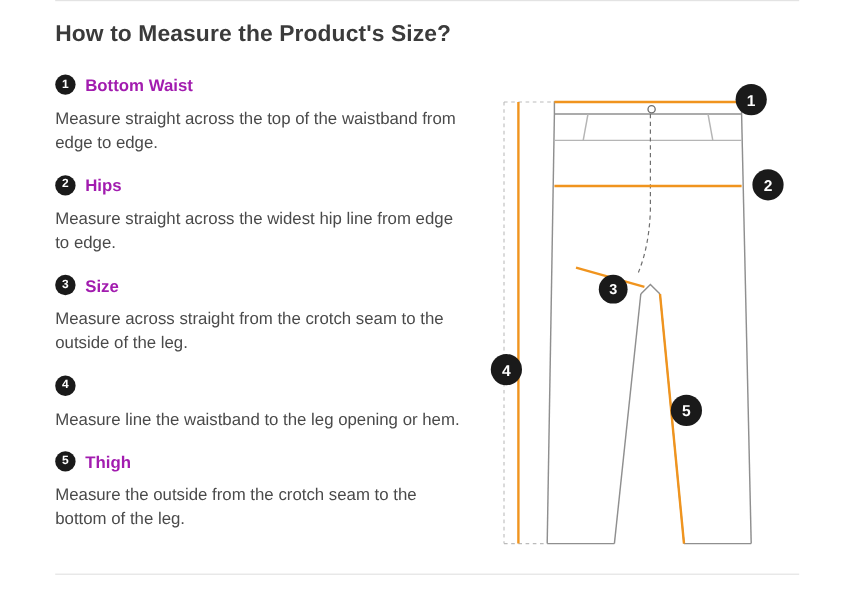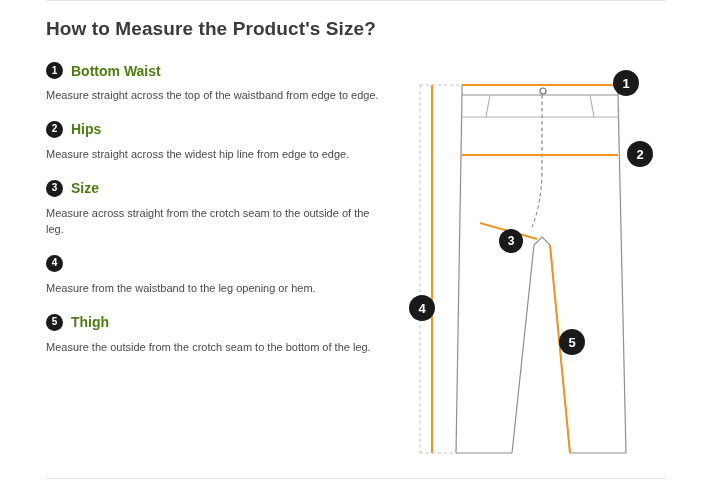--- a/index.html
+++ b/index.html
@@ -77,7 +77,7 @@
     margin-left: 8px;
     font-size: 14px;
     font-weight: bold;
-    color: #4d7c0f;
+    color: #a21caf;
   }
   .step-desc {
     font-size: 11px;

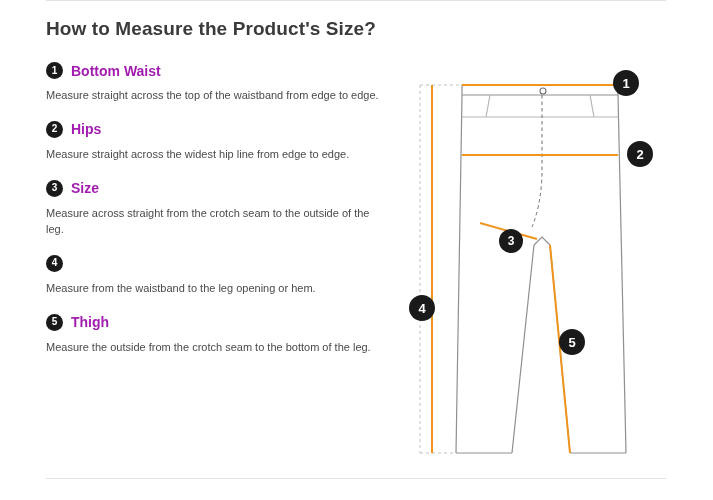--- a/index.html
+++ b/index.html
@@ -80,7 +80,7 @@
     color: #a21caf;
   }
   .step-desc {
-    font-size: 11px;
+    font-size: 14px;
     line-height: 1.45;
     color: #4a4a4a;
     max-width: 340px;

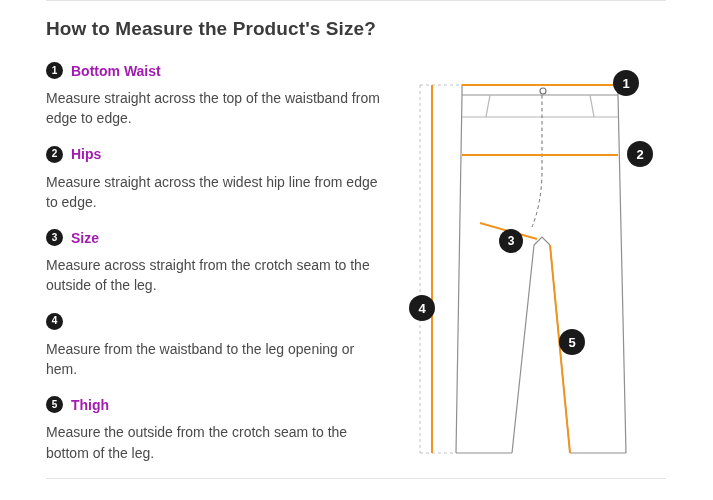--- a/index.html
+++ b/index.html
@@ -156,7 +156,7 @@
       <div class="step-head">
         <div class="badge">4</div>
       </div>
-      <div class="step-desc">Measure from the waistband to the leg opening or hem.</div>
+      <div class="step-desc">Measure line the waistband to the leg opening or hem.</div>
     </div>
 
     <div class="step">

